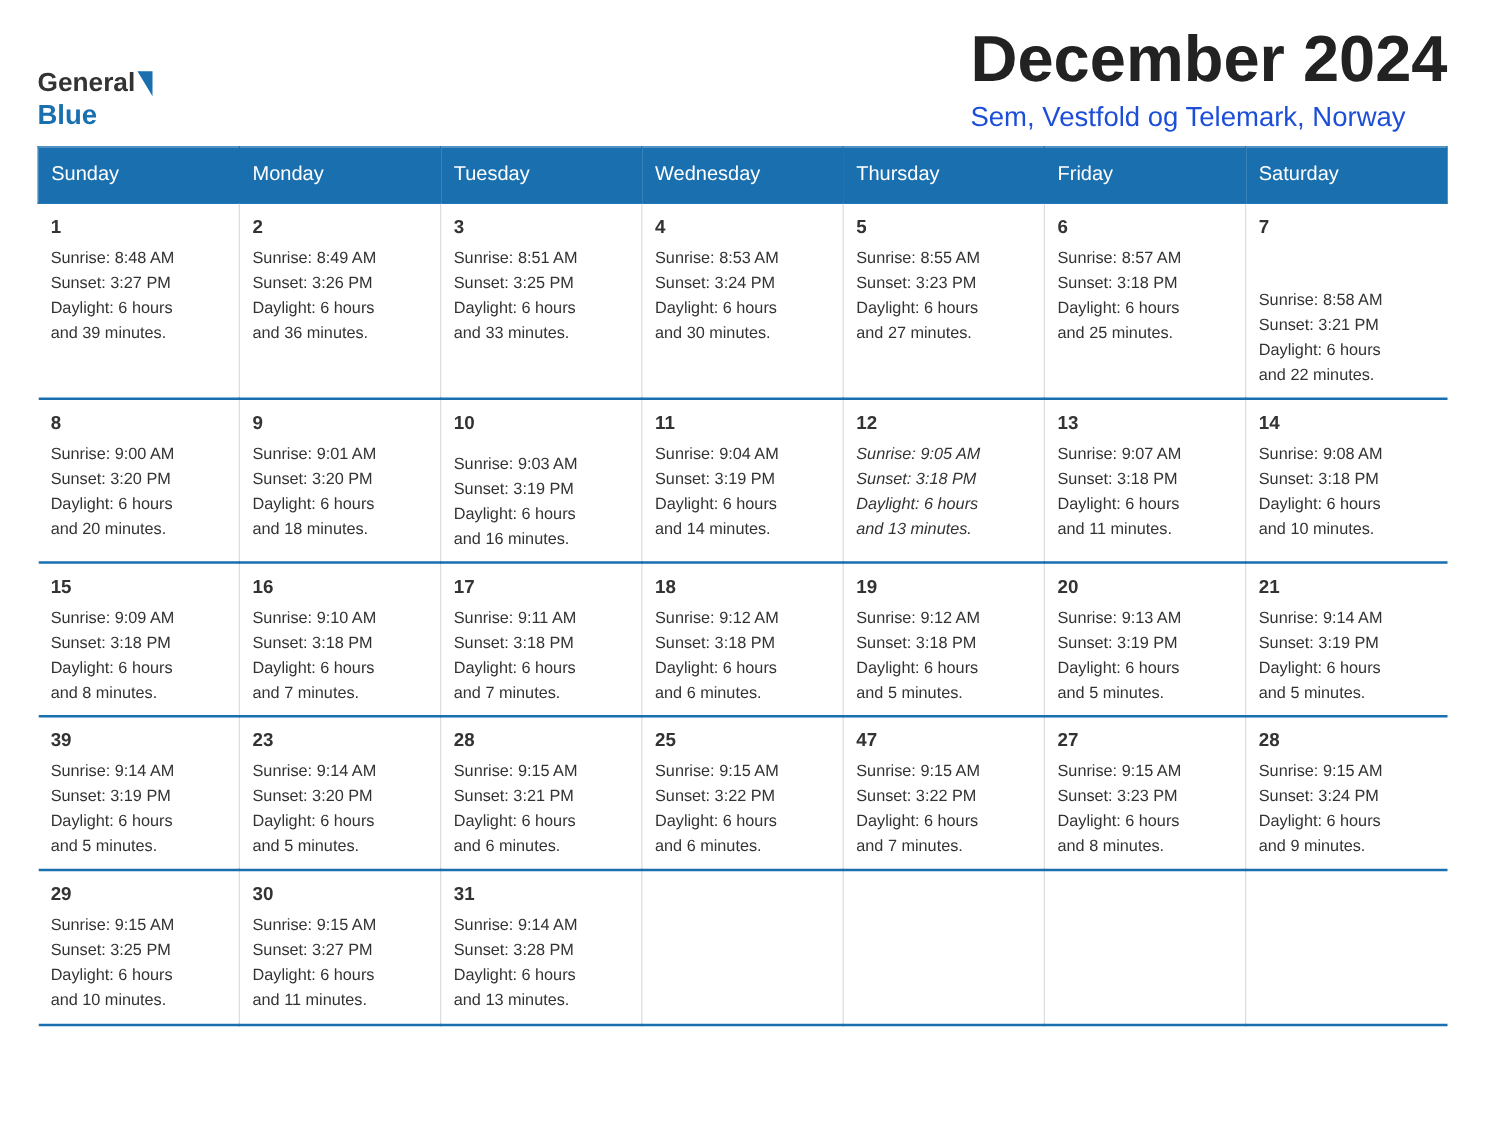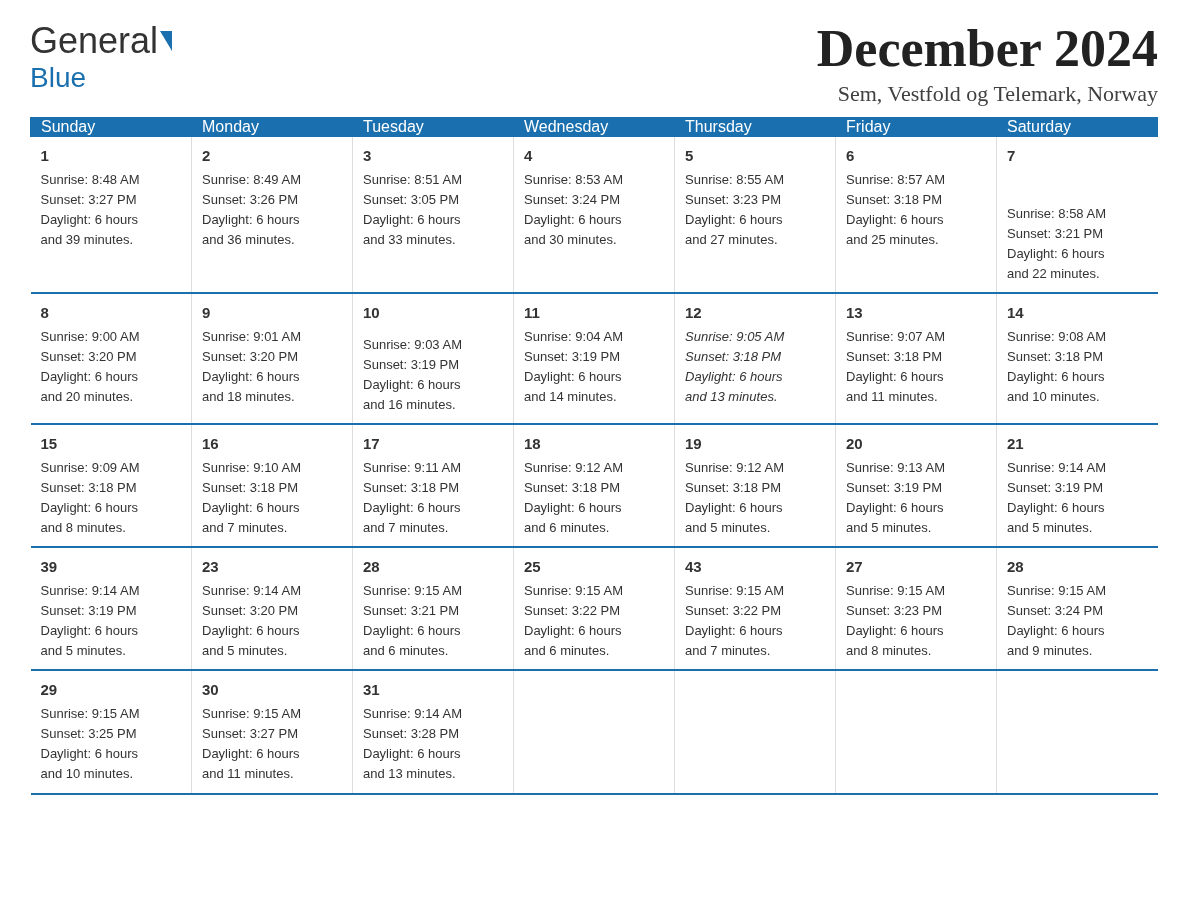--- a/index.html
+++ b/index.html
@@ -22,11 +22,12 @@
       align-items: flex-start;
     }
     .logo-text {
-      font-size: 36px;
-      font-weight: normal;
+      font-size: 21px;
+      font-weight: bold;
       color: #333;
       display: flex;
       align-items: center;
+      margin-top: 35px;
     }
     .logo-general {
       color: #333;

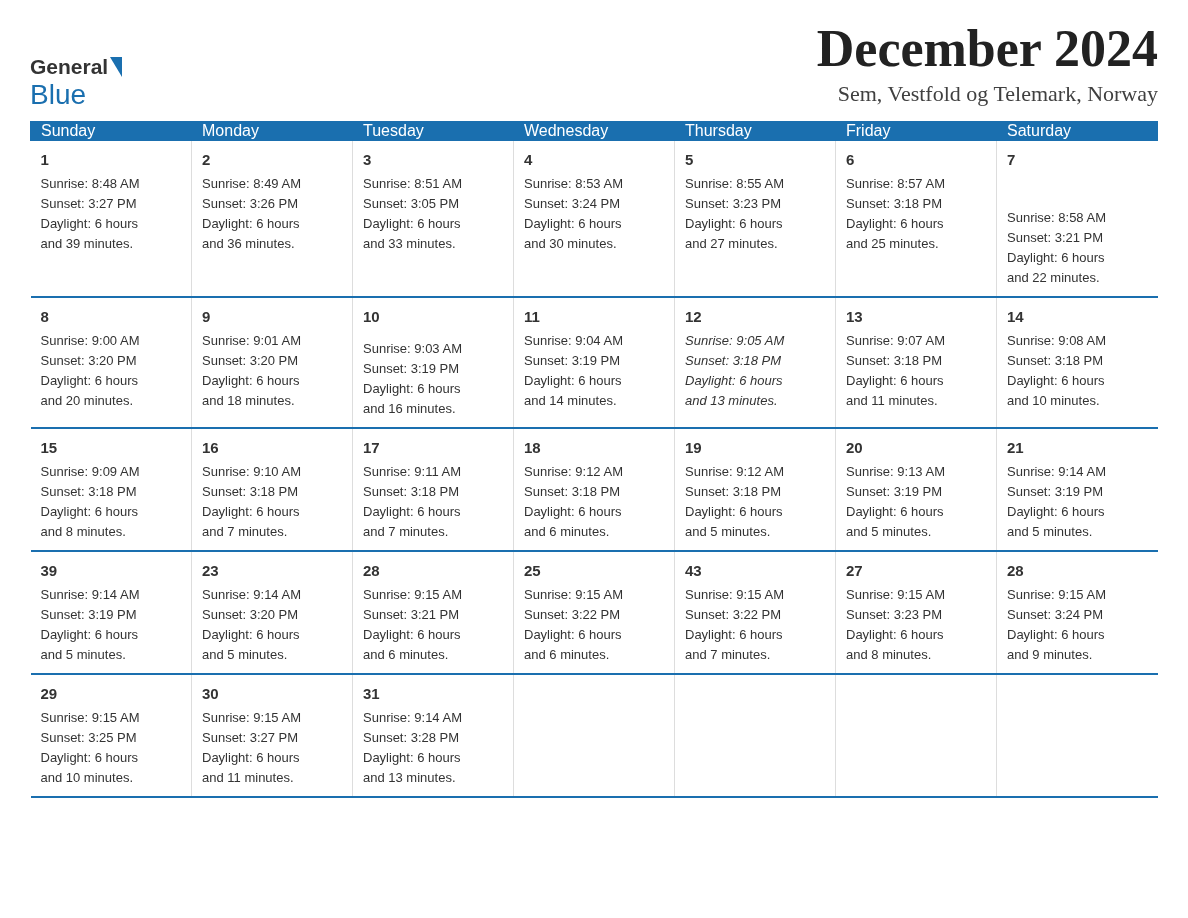--- a/index.html
+++ b/index.html
@@ -48,8 +48,7 @@
       font-weight: normal;
     }
     .title-section {
-      text-align: right;
-      font-family: Liberation Serif, serif;
+      text-align: left;
     }
     .main-title {
       font-size: 52px;

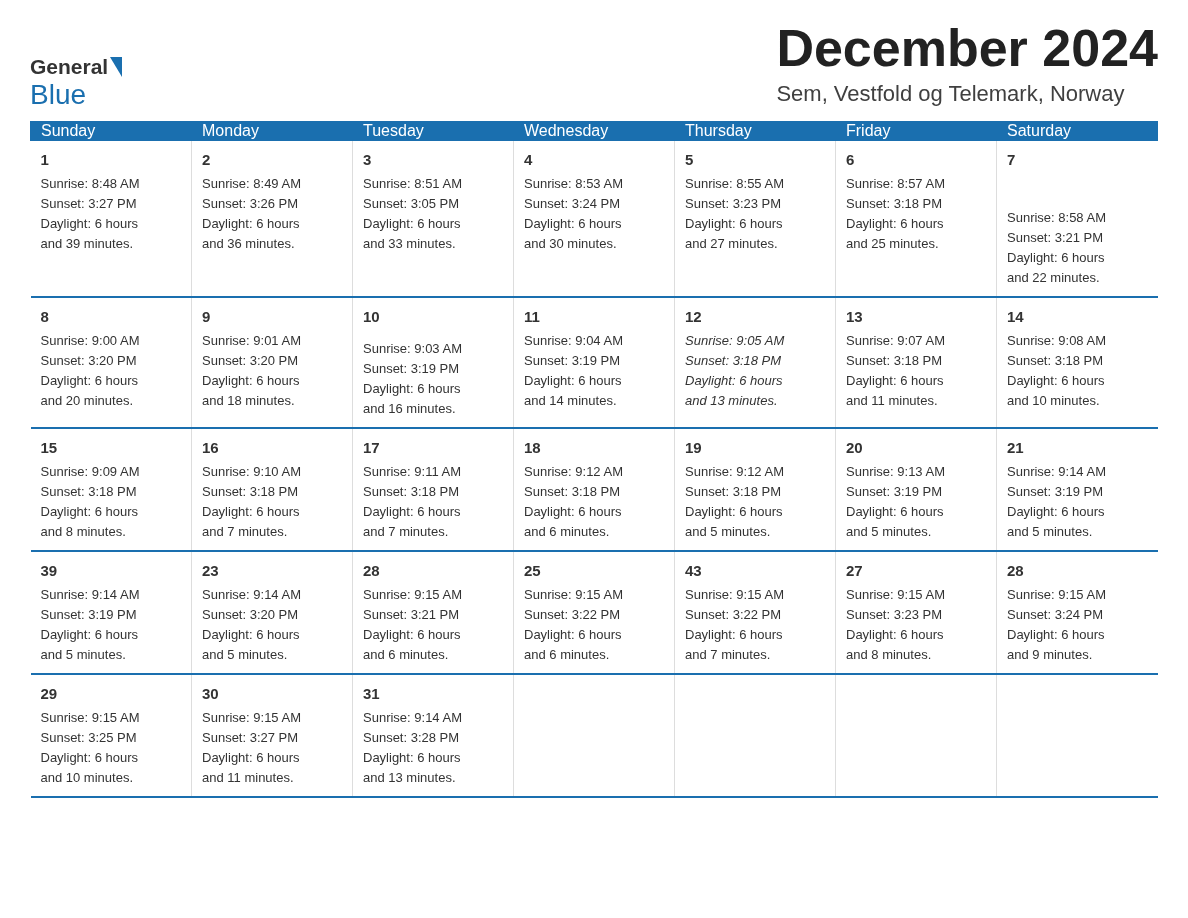--- a/index.html
+++ b/index.html
@@ -44,8 +44,8 @@
     }
     .logo-blue {
       color: #1a6faf;
-      font-size: 28px;
-      font-weight: normal;
+      font-size: 22px;
+      font-weight: bold;
     }
     .title-section {
       text-align: left;

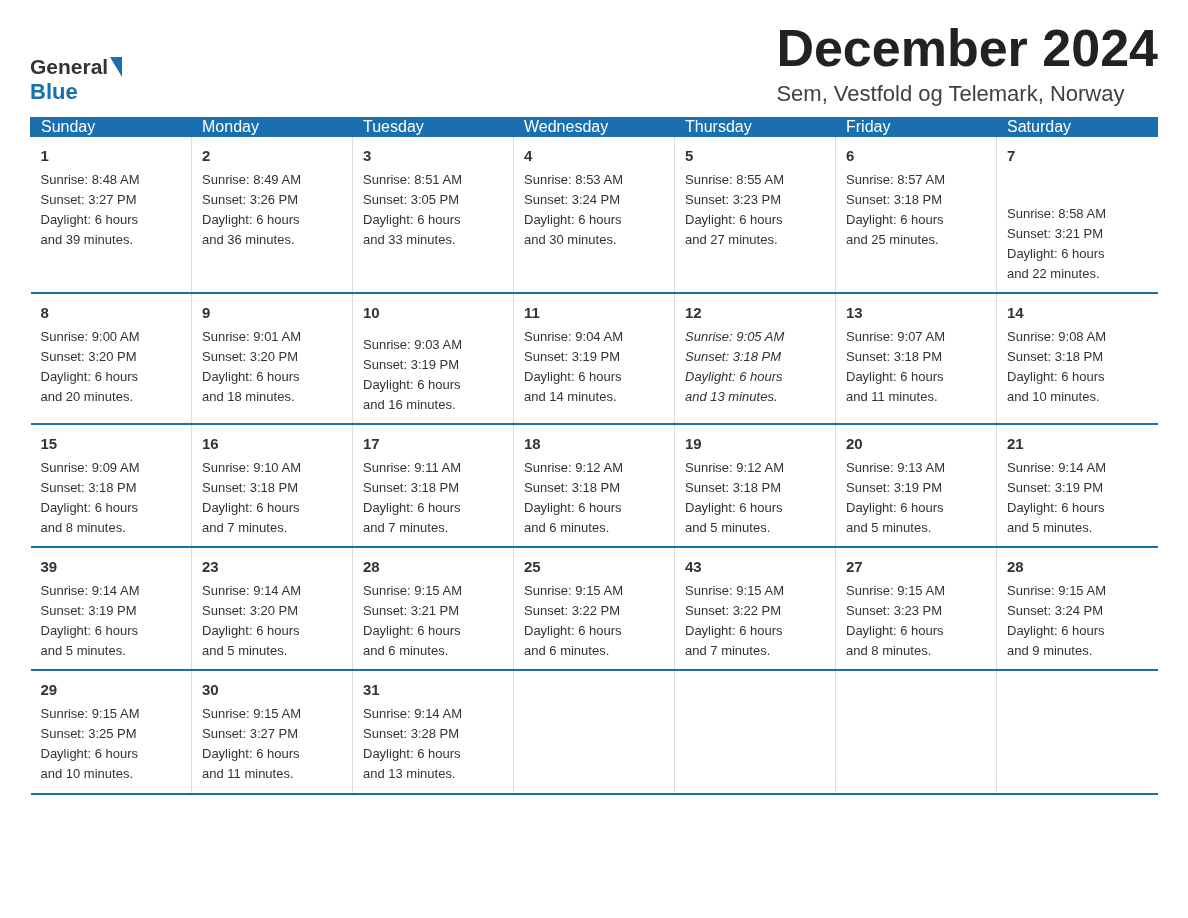--- a/index.html
+++ b/index.html
@@ -58,7 +58,7 @@
     }
     .subtitle {
       font-size: 22px;
-      color: #404040;
+      color: #1d4ed8;
       margin-top: 4px;
     }
     .calendar {

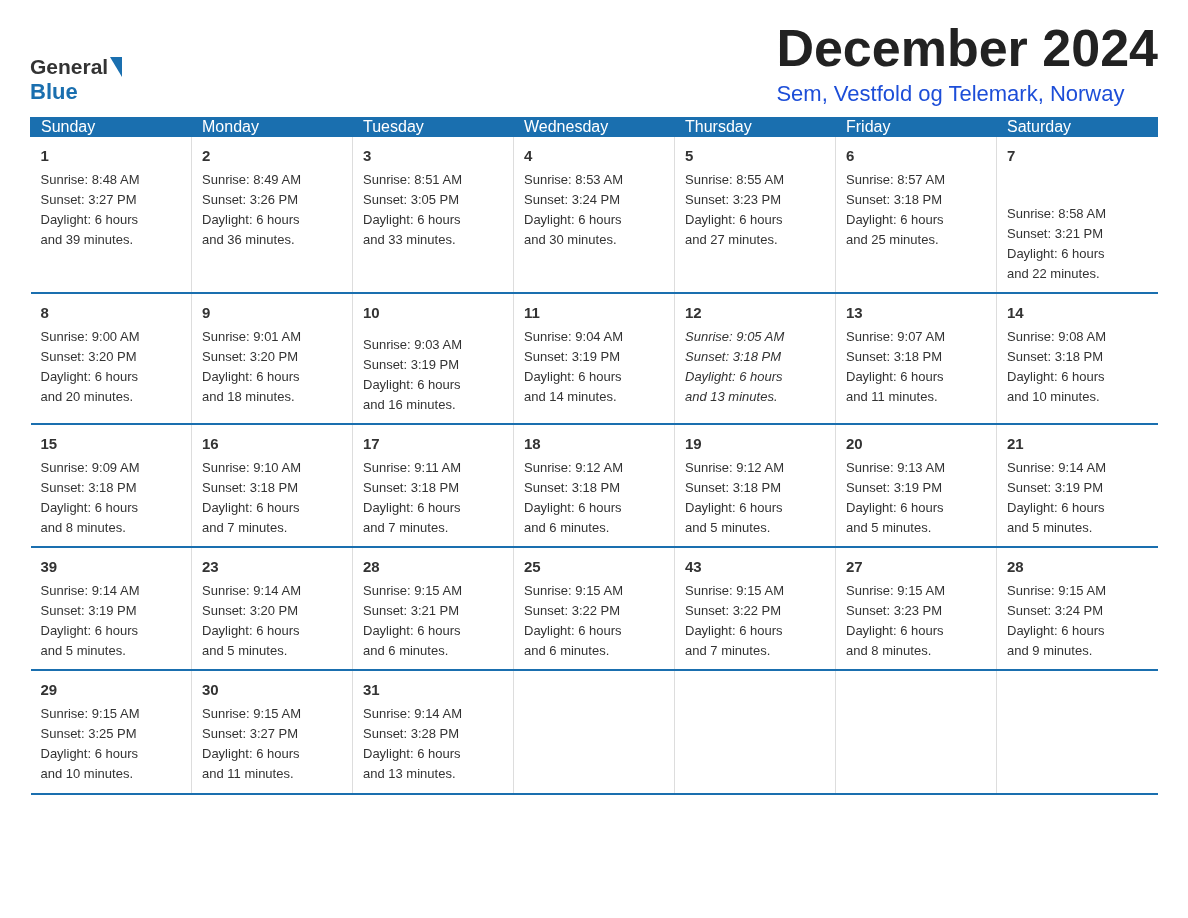--- a/index.html
+++ b/index.html
@@ -72,7 +72,7 @@
     .calendar thead th {
       color: #fff;
       text-align: left;
-      padding: 0 10px;
+      padding: 13px 10px;
       font-size: 16px;
       font-weight: normal;
       border: 1px solid #1a6faf;

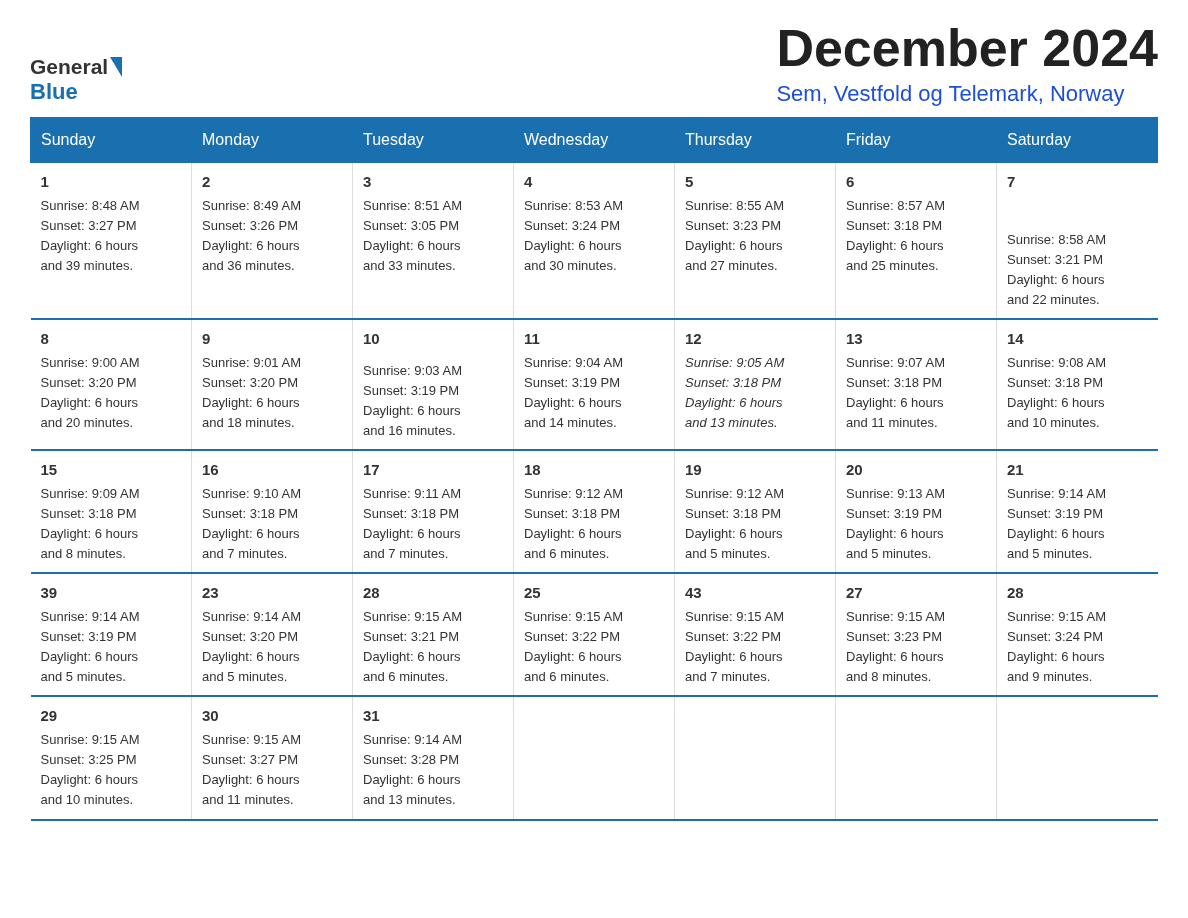--- a/index.html
+++ b/index.html
@@ -158,7 +158,7 @@
         <td>
           <span class="day-num">3</span>
           <div class="day-info" style="white-space: pre-line;">Sunrise: 8:51 AM
-Sunset: 3:05 PM
+Sunset: 3:25 PM
 Daylight: 6 hours
 and 33 minutes.</div>
         </td>

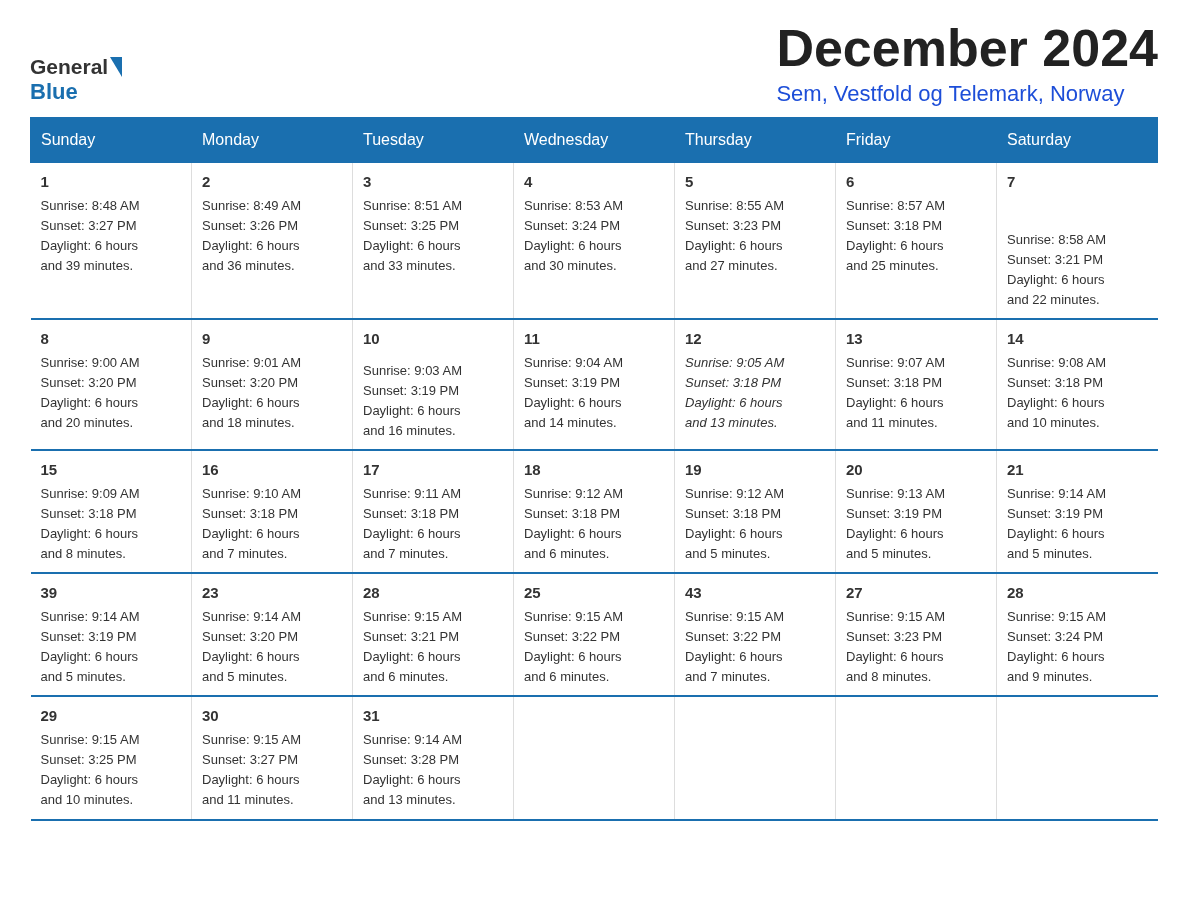--- a/index.html
+++ b/index.html
@@ -323,7 +323,7 @@
 and 6 minutes.</div>
         </td>
         <td>
-          <span class="day-num">43</span>
+          <span class="day-num">47</span>
           <div class="day-info" style="white-space: pre-line;">Sunrise: 9:15 AM
 Sunset: 3:22 PM
 Daylight: 6 hours

